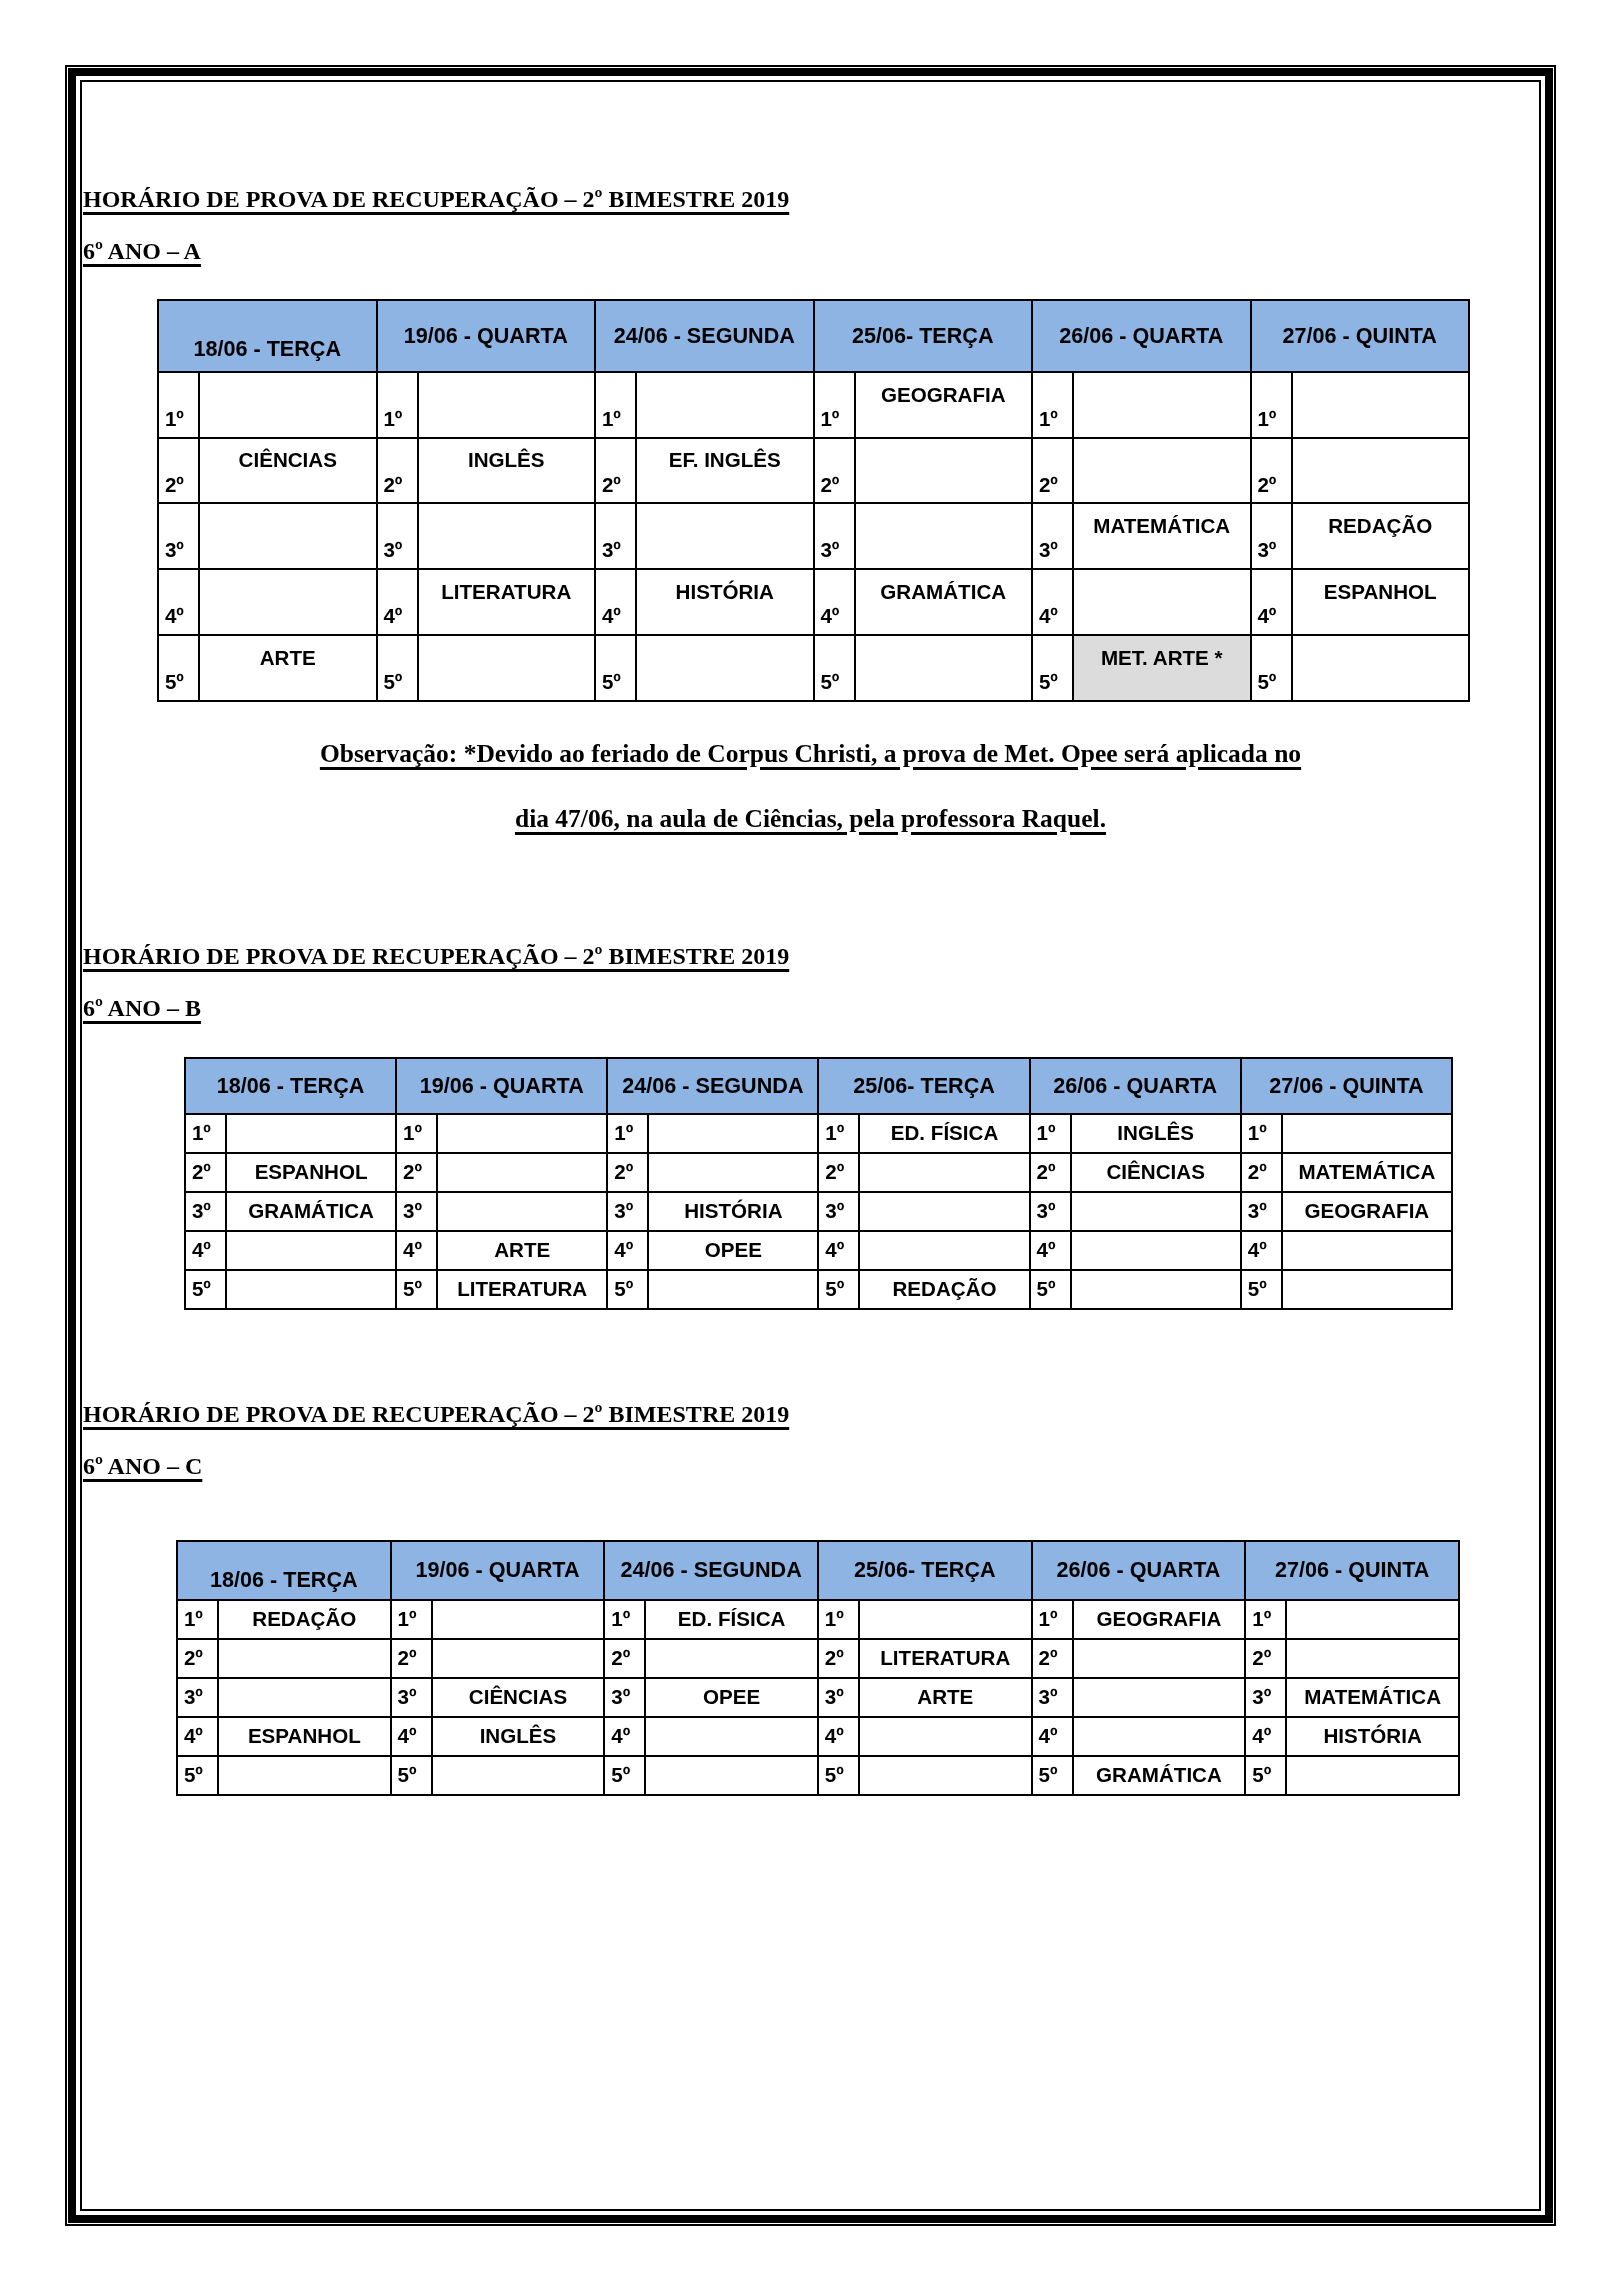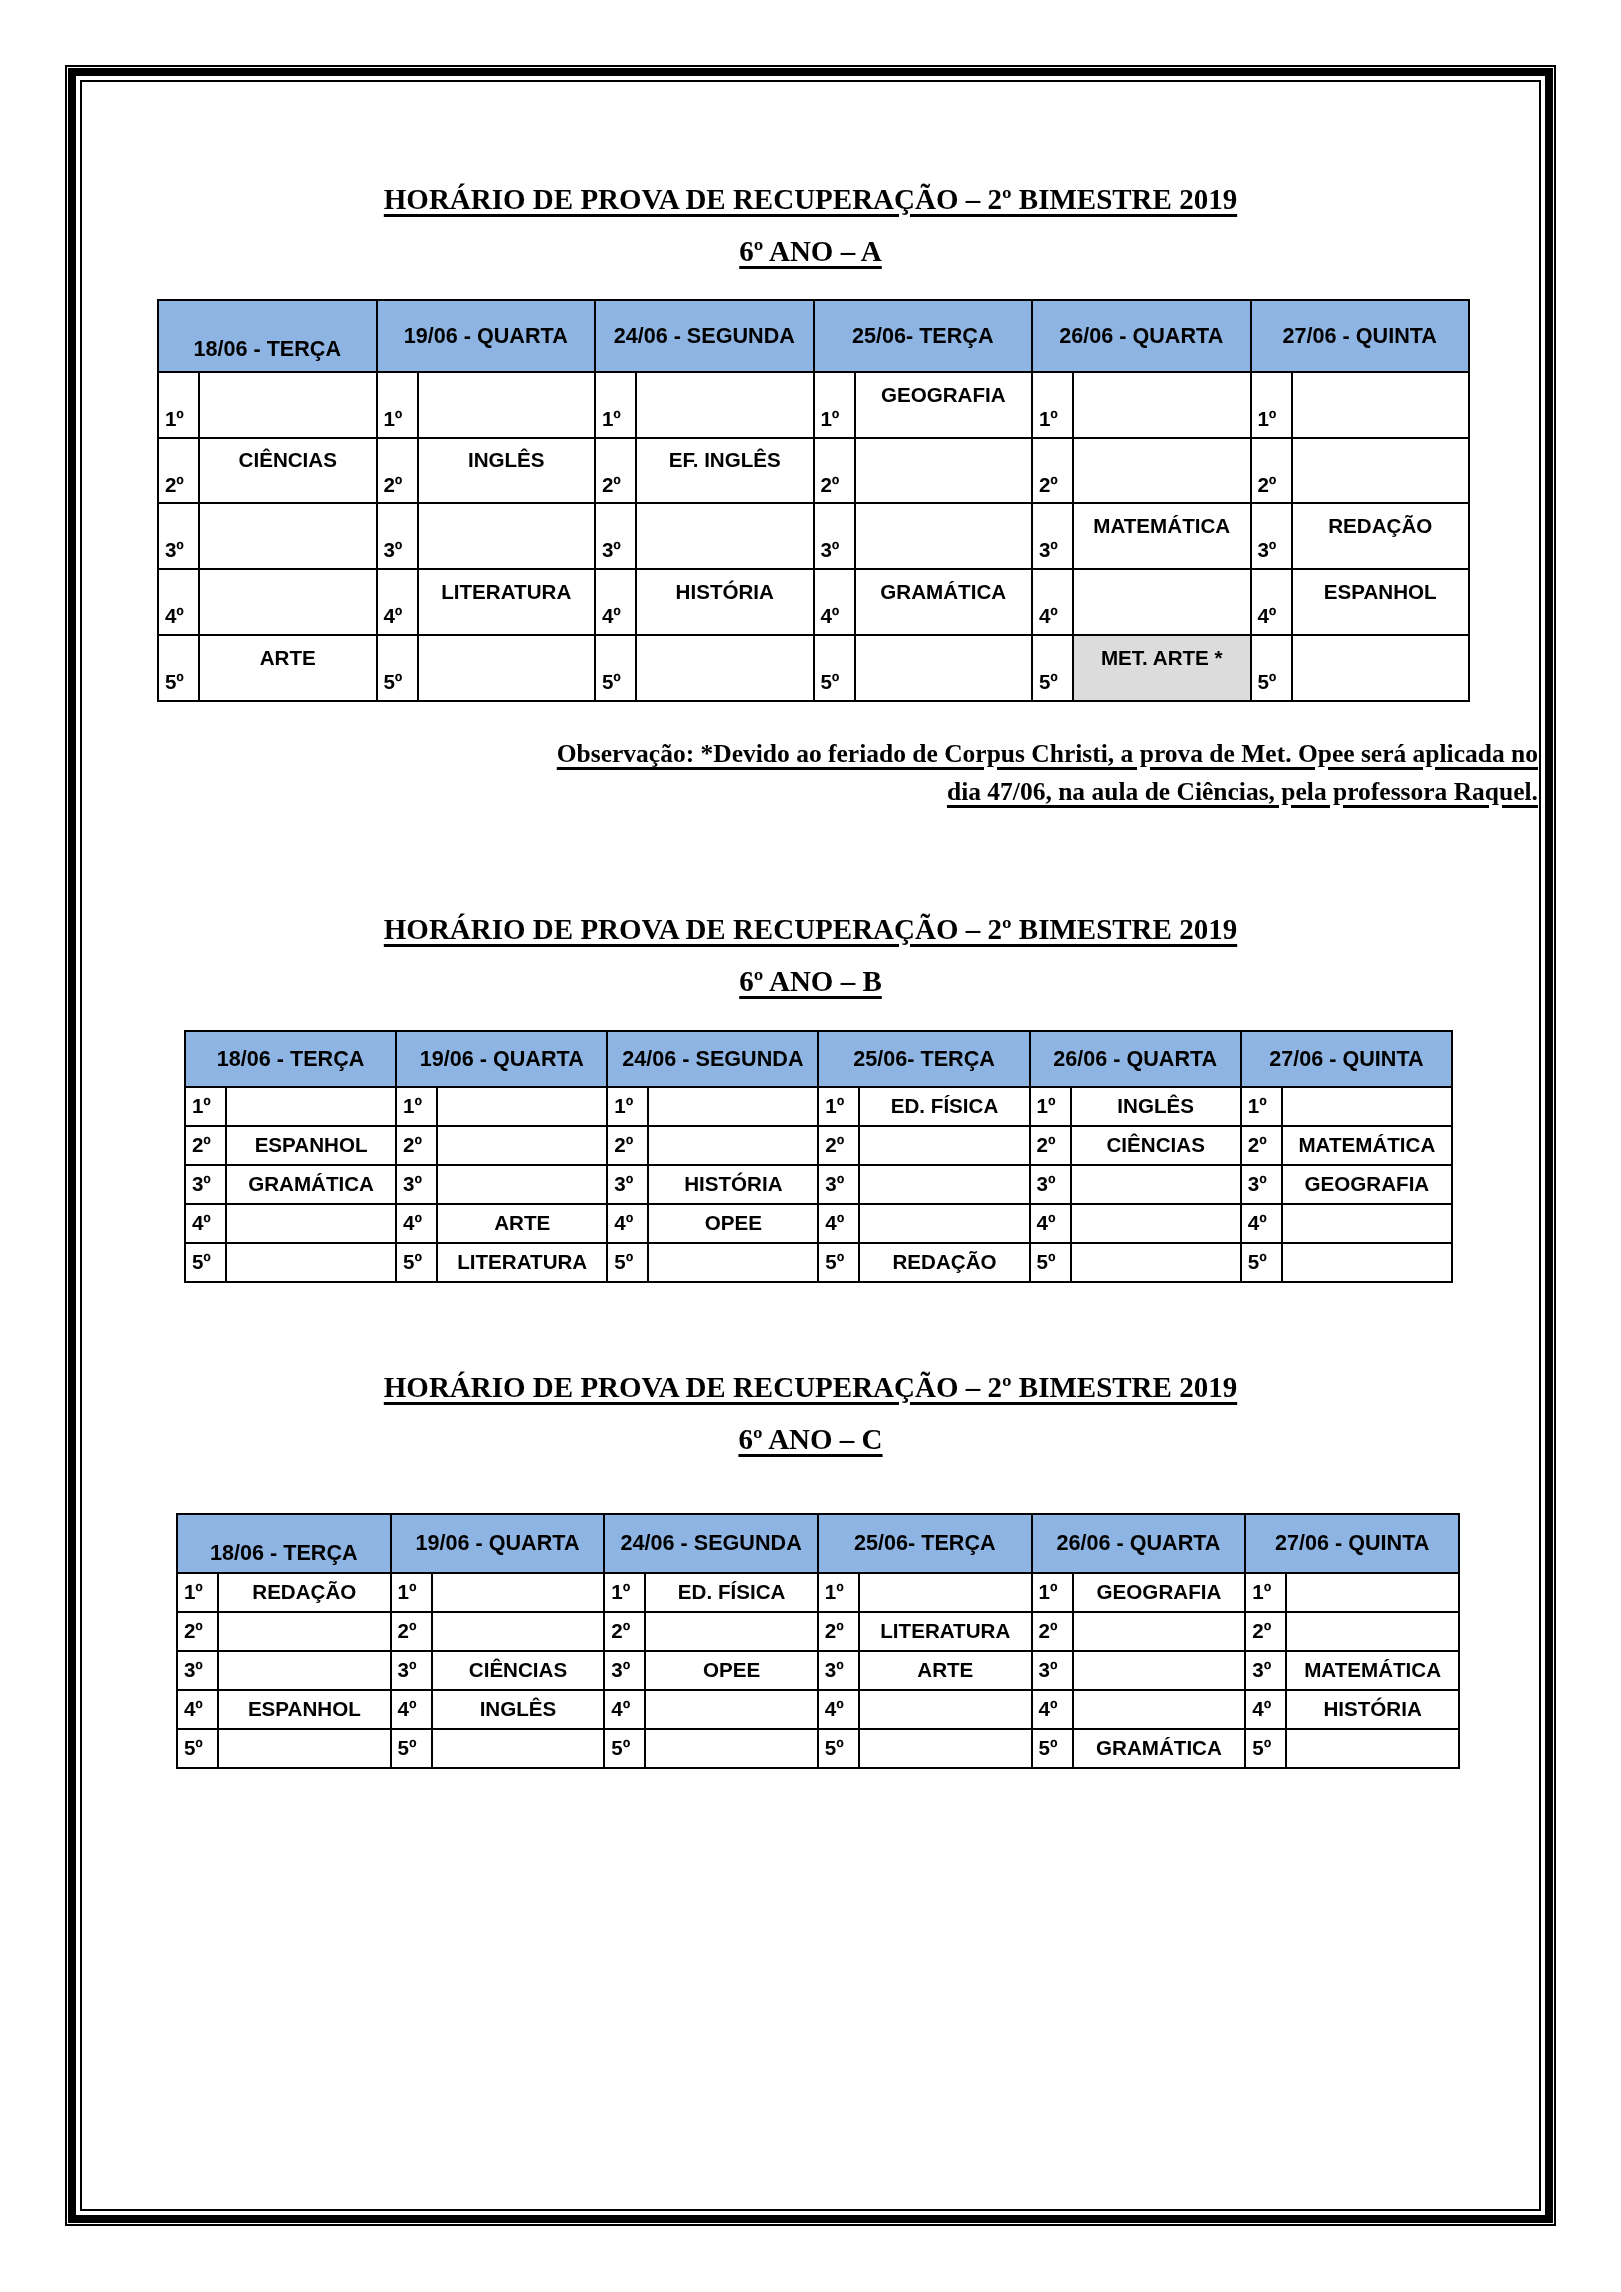--- a/index.html
+++ b/index.html
@@ -23,8 +23,8 @@
   section { display:block; }
 
   .title, .subtitle {
-    font-family:"Liberation Serif", serif; font-weight:bold; font-size:29px;
-    line-height:33px; text-align:center; letter-spacing:0;
+    font-family:"Liberation Serif", serif; font-weight:bold; font-size:24px;
+    line-height:33px; text-align:left; letter-spacing:0;
   }
   .title span, .subtitle span, .obs-line span {
     text-decoration:underline; text-decoration-thickness:2.9px; text-underline-offset:4.9px;

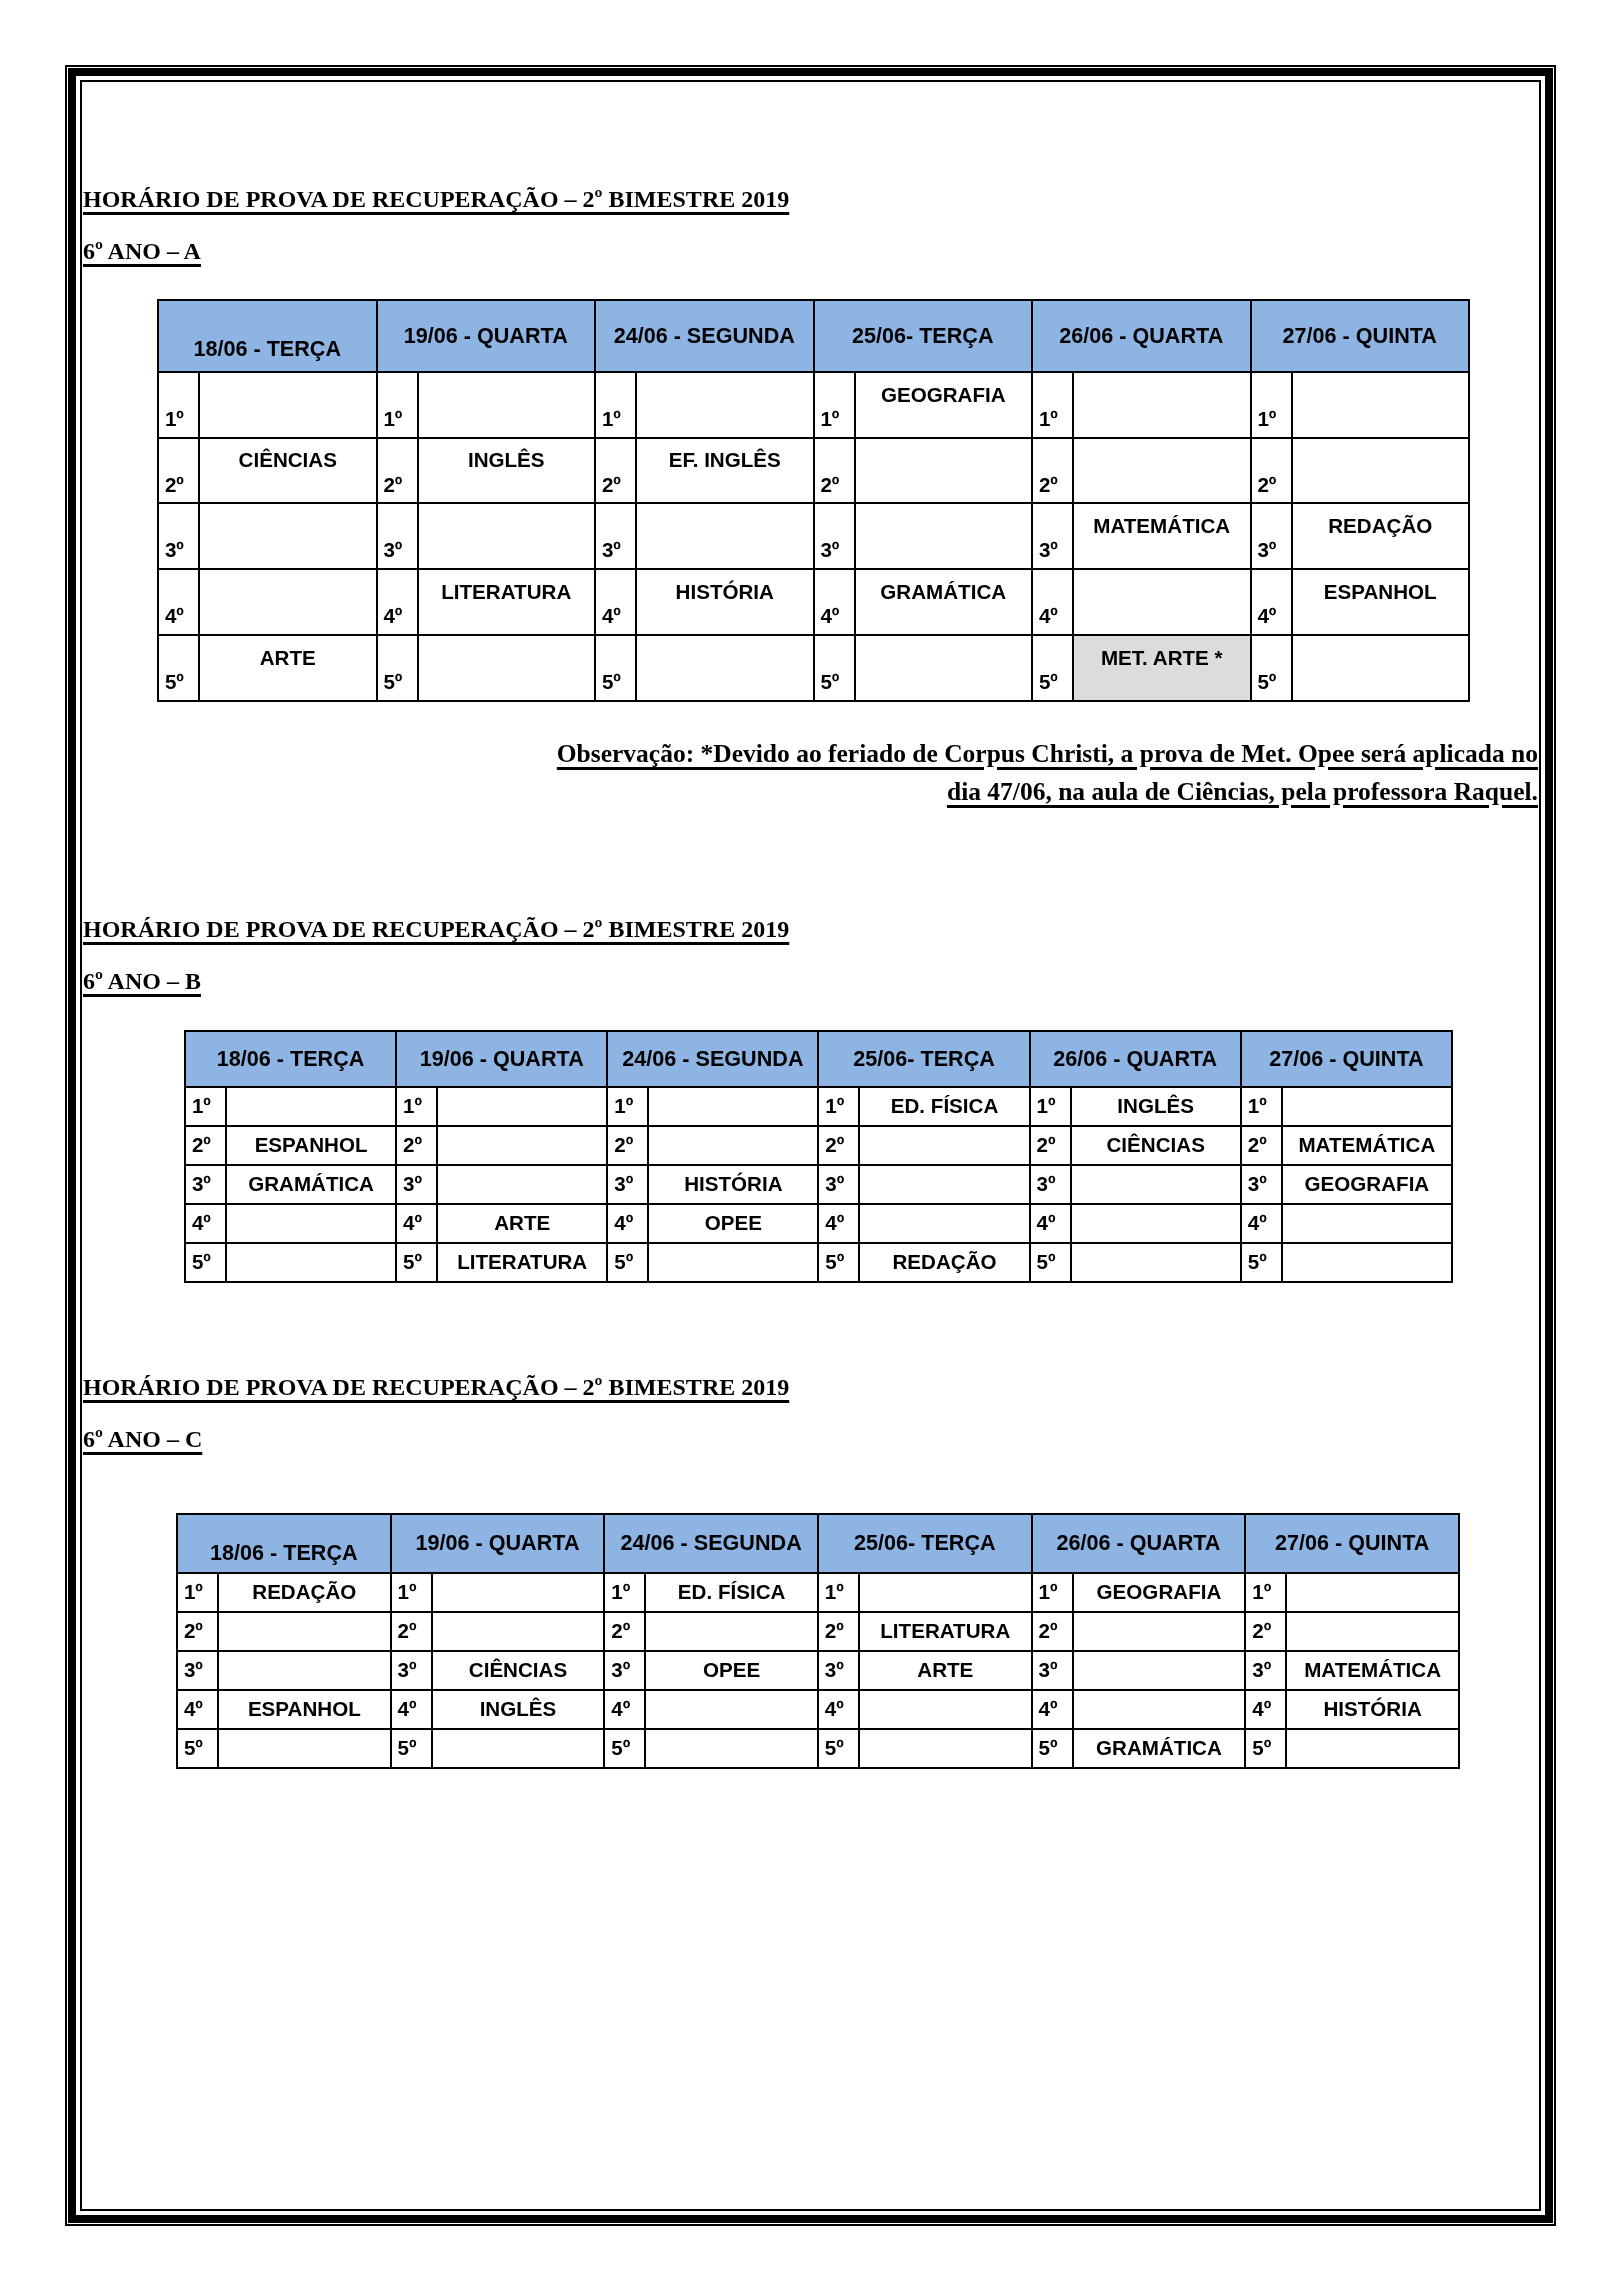--- a/index.html
+++ b/index.html
@@ -34,7 +34,7 @@
   .obs { margin-top:33px; text-align:center; }
   .obs-line {
     font-family:"Liberation Serif", serif; font-weight:bold; font-size:25.5px;
-    line-height:38px; text-align:right;
+    line-height:38px; text-align:center;margin-top:27px;
   }
 
   

